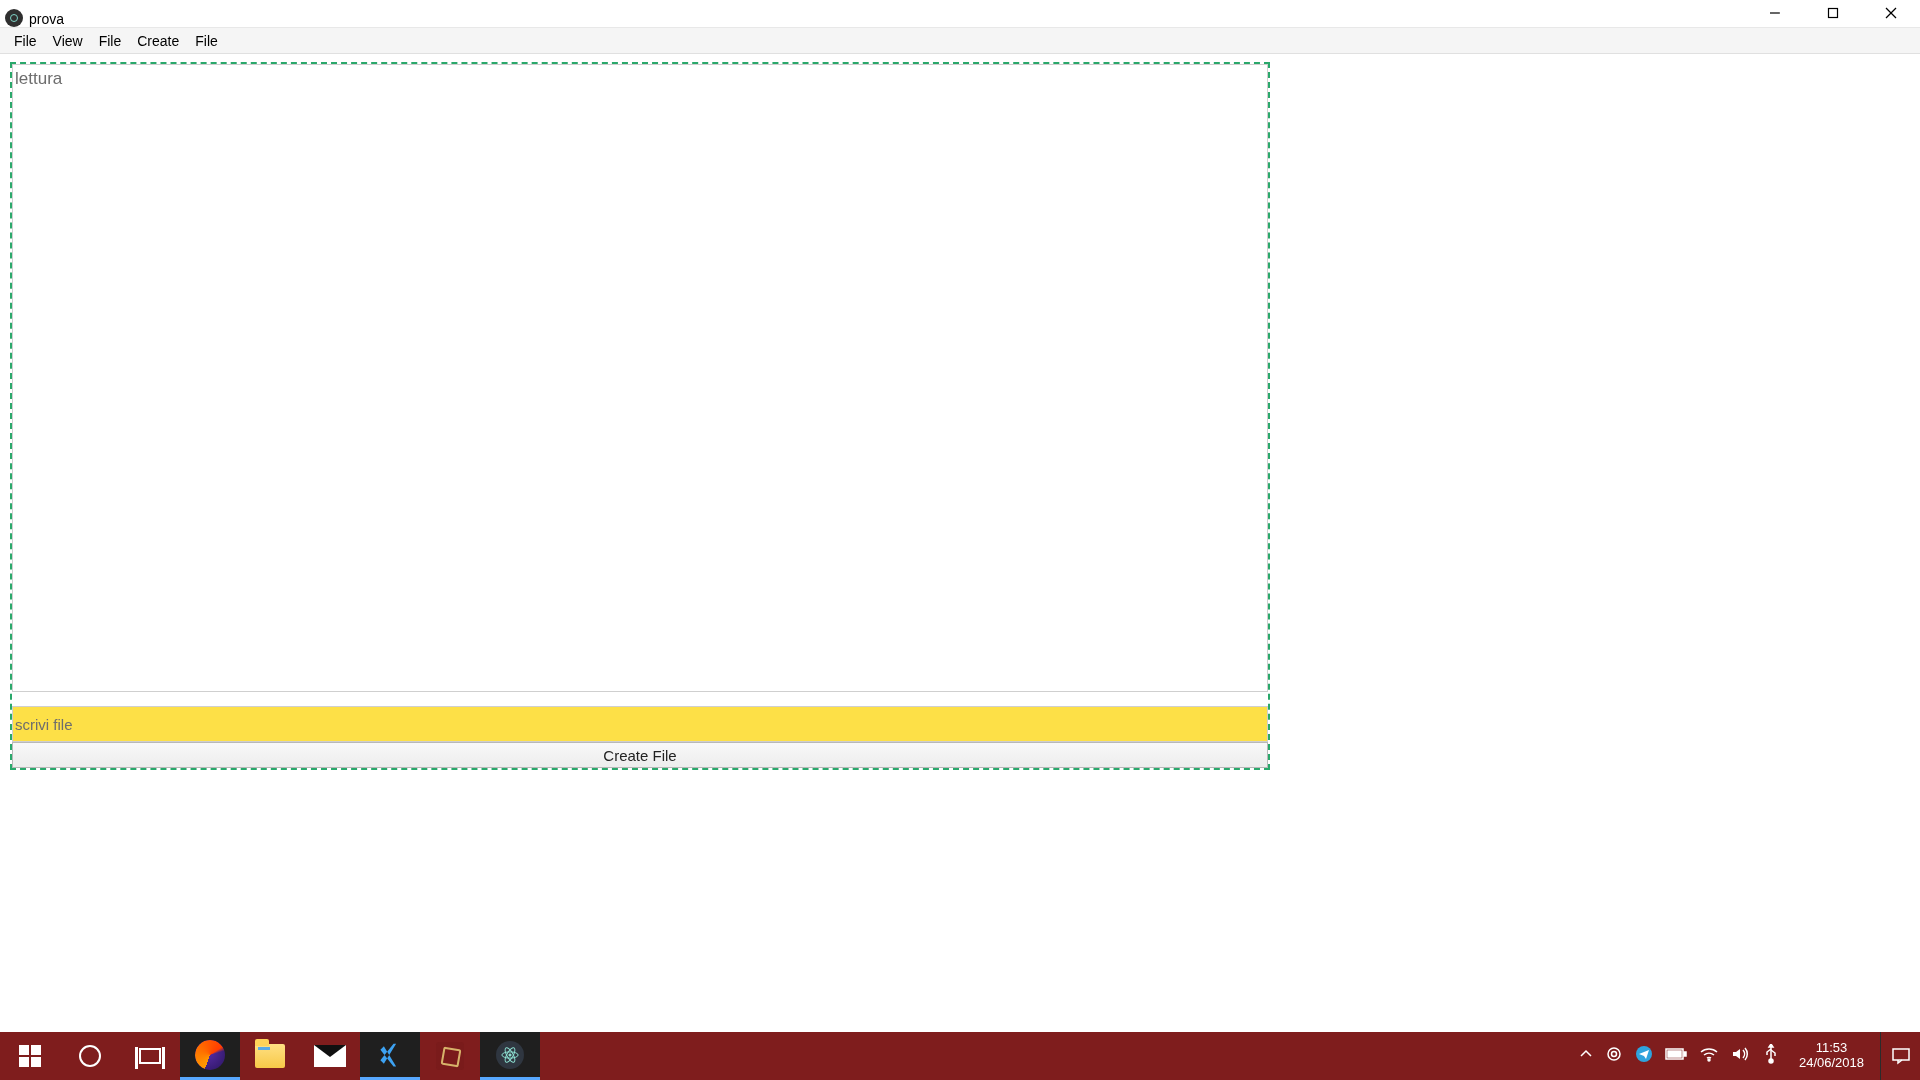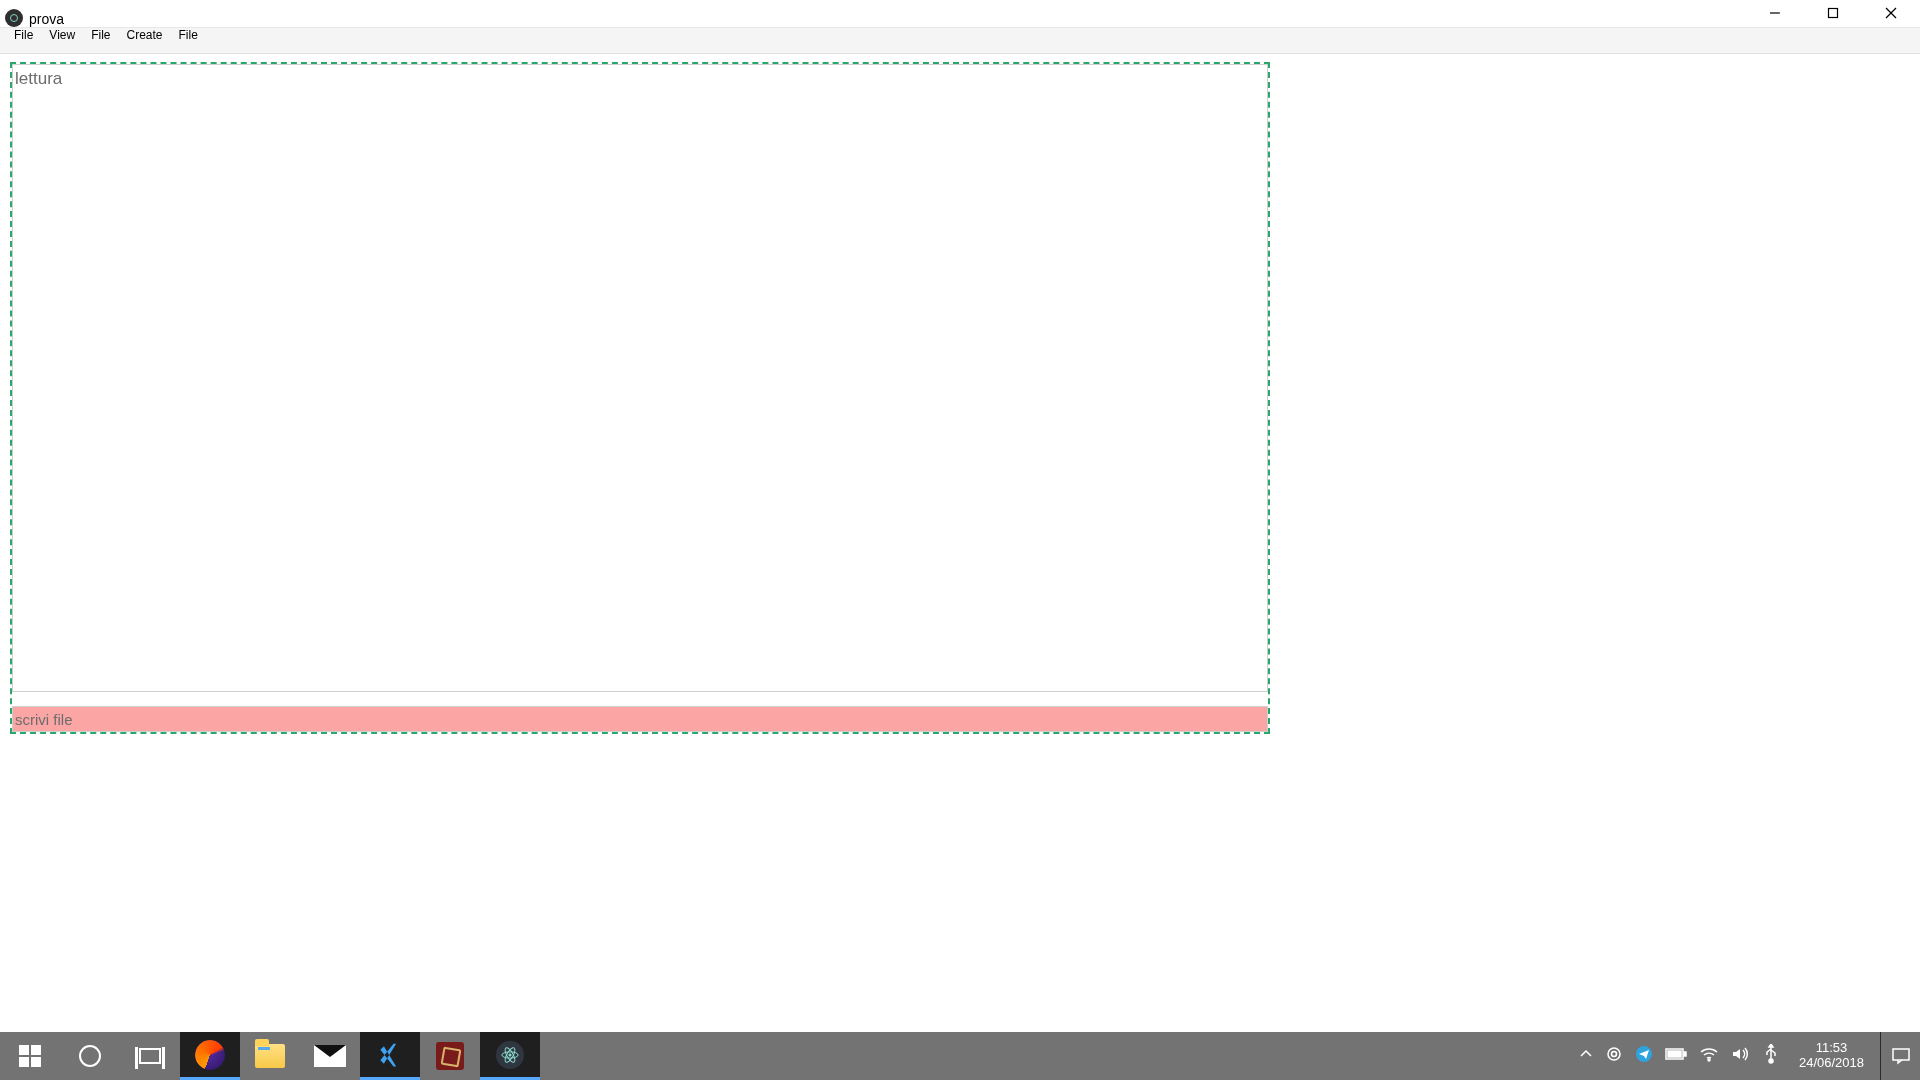--- a/index.html
+++ b/index.html
@@ -16,7 +16,7 @@
   .winbtn svg{stroke:#000;fill:none;}
   
   
-  .menubar{height:26px;display:flex;align-items:flex-start;background:#f5f5f5;border-bottom:1px solid #e0e0e0;padding-left:6px;font-size:12px;color:#000;gap:0;}
+  .menubar{height:26px;display:flex;align-items:center;background:#f5f5f5;border-bottom:1px solid #e0e0e0;padding-left:6px;font-size:14px;color:#000;gap:0;}
   .menubar .menuitem{padding:0 8px;cursor:default;}
   
   

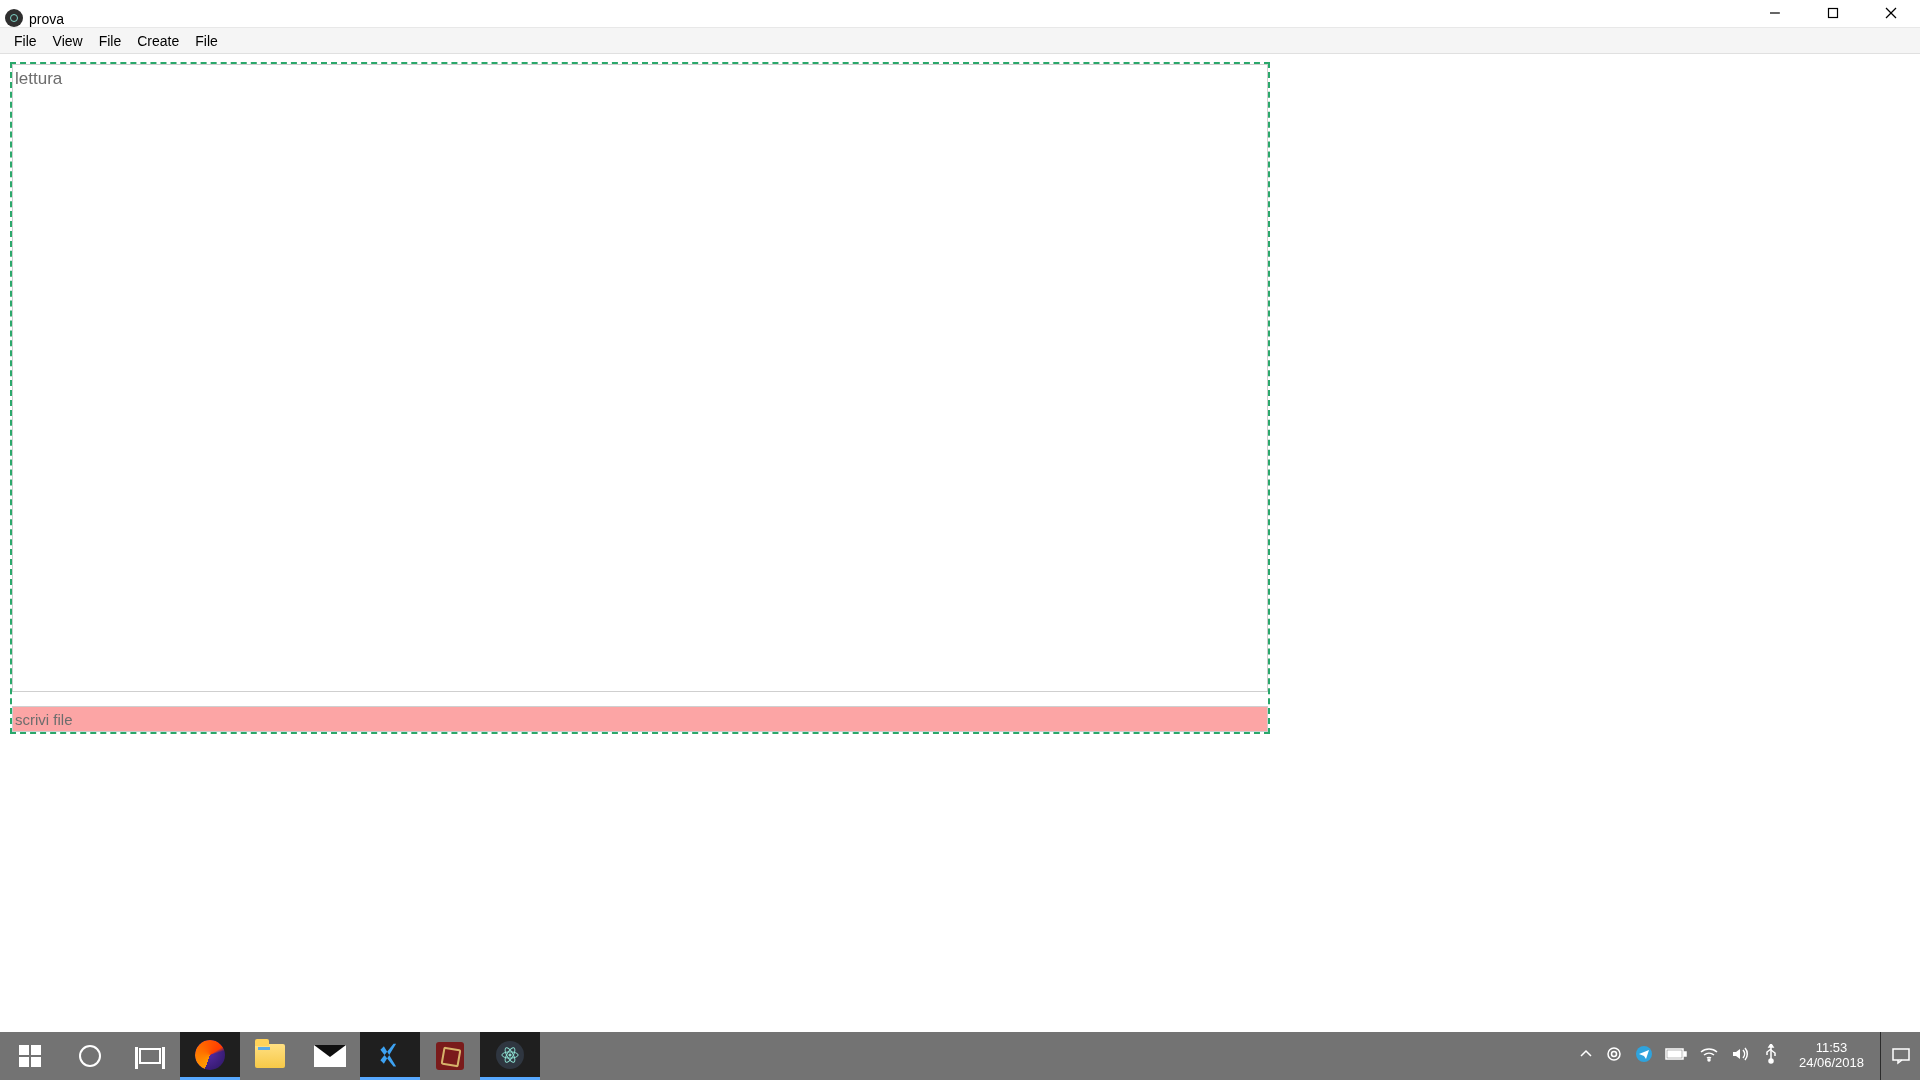--- a/index.html
+++ b/index.html
@@ -42,9 +42,9 @@
   }
   .gap-strip{height:10px;}
   .write-input{
-    width:100%; height:26px;
+    width:100%; height:36px;
     border:1px solid #cfcfcf;
-    background:#fca5a5;
+    background:#fde047;
     font-size:15px; color:#444;
     padding:2px 2px;
     outline:none;

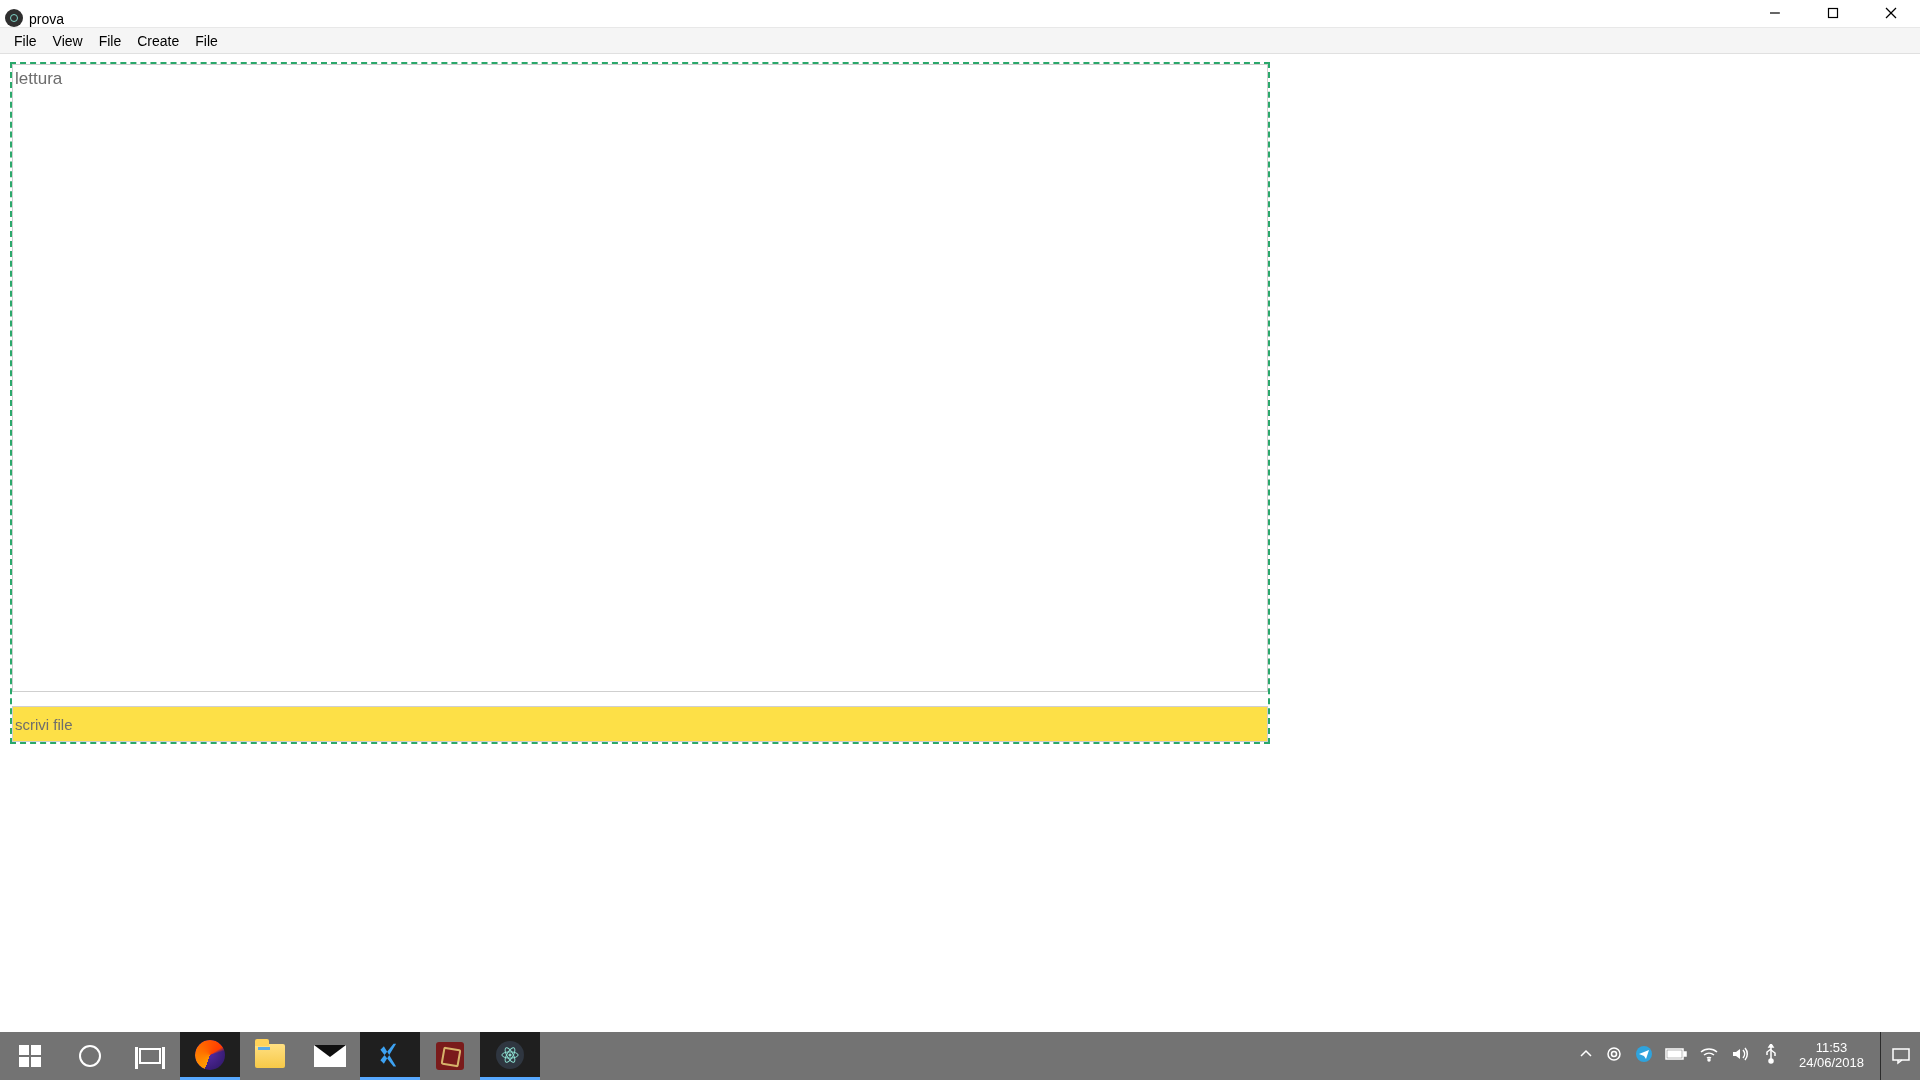--- a/index.html
+++ b/index.html
@@ -145,6 +145,7 @@
     <div class="gap-strip"></div>
     <input class="write-input" placeholder="scrivi file" style="">
     <div class="btn-row">
+      <button class="btn">Create File</button>
     </div>
   </div>
 </div>

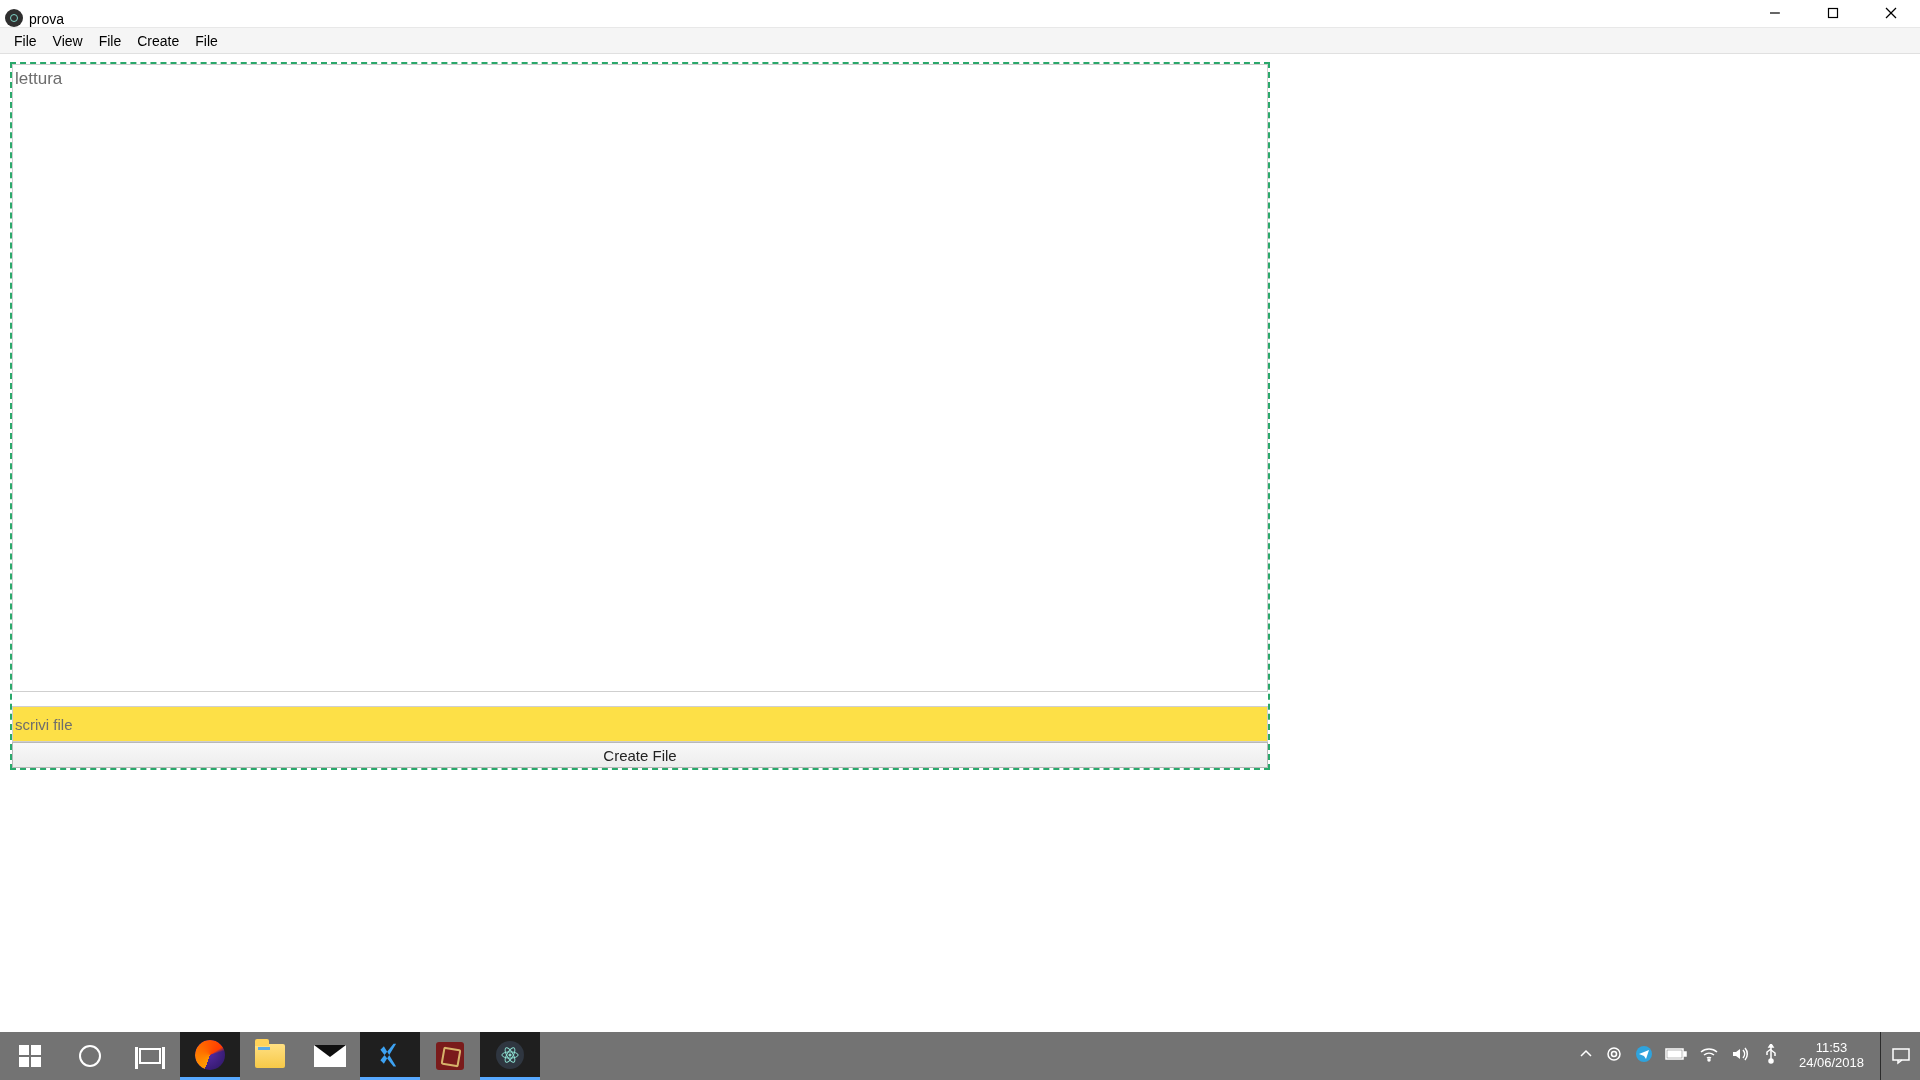--- a/index.html
+++ b/index.html
@@ -64,7 +64,7 @@
   .btn + .btn{margin-left:4px;}
   
   
-  .taskbar{position:absolute;left:0;right:0;bottom:0;height:48px;background:#737373;display:flex;align-items:center;color:#fff;}
+  .taskbar{position:absolute;left:0;right:0;bottom:0;height:48px;background:#7f1d1d;display:flex;align-items:center;color:#fff;}
   .tb-left{display:flex;align-items:center;height:100%;}
   .tb-btn{width:60px;height:100%;display:flex;align-items:center;justify-content:center;}
   .tb-btn.active{border-bottom:3px solid #57a8ff; background:#1f1f1f;}

